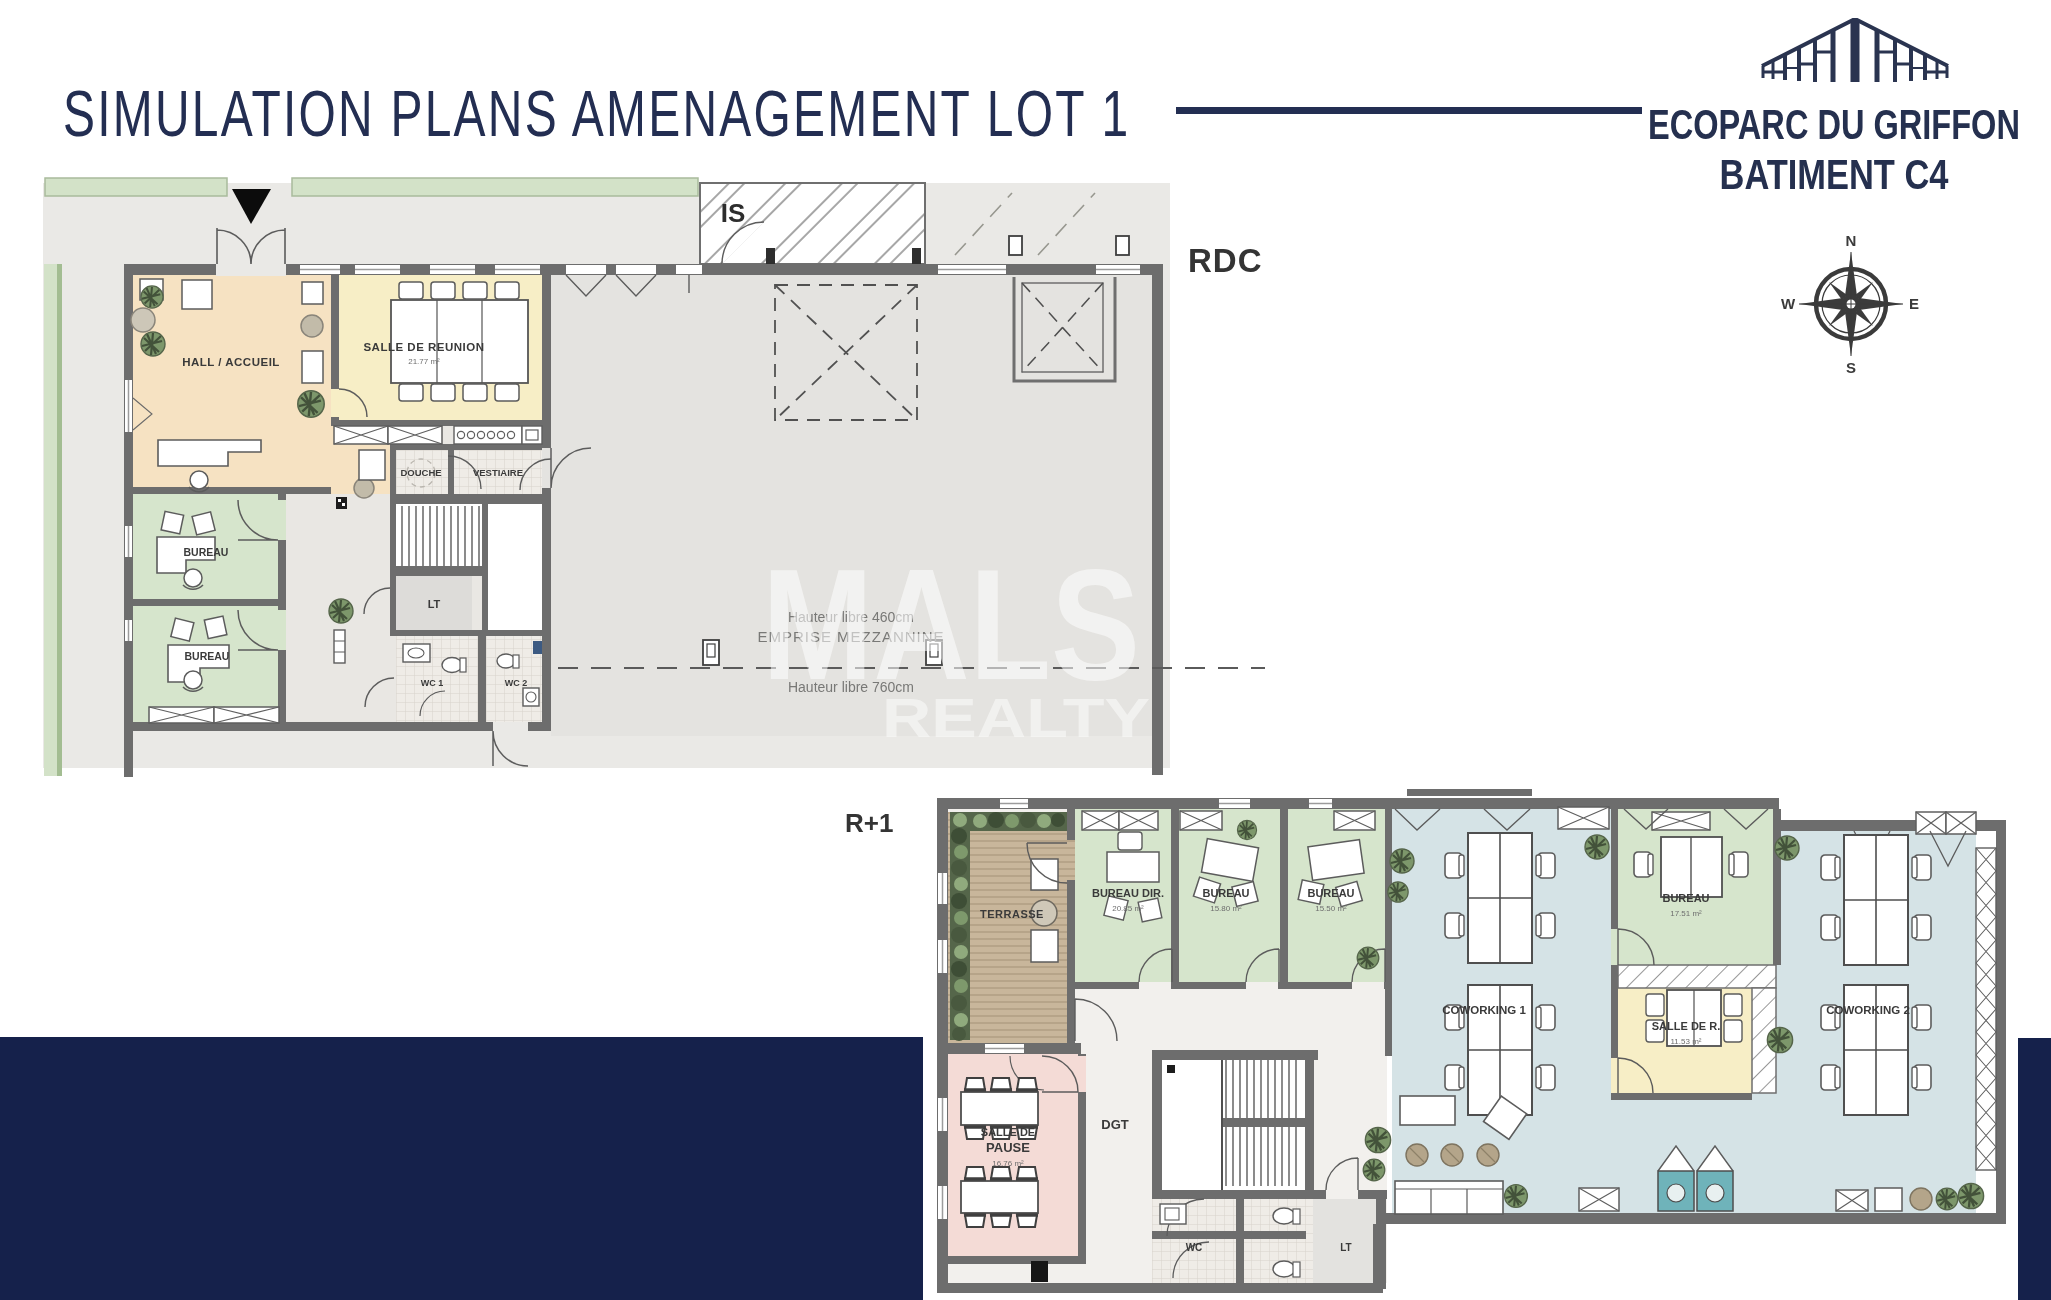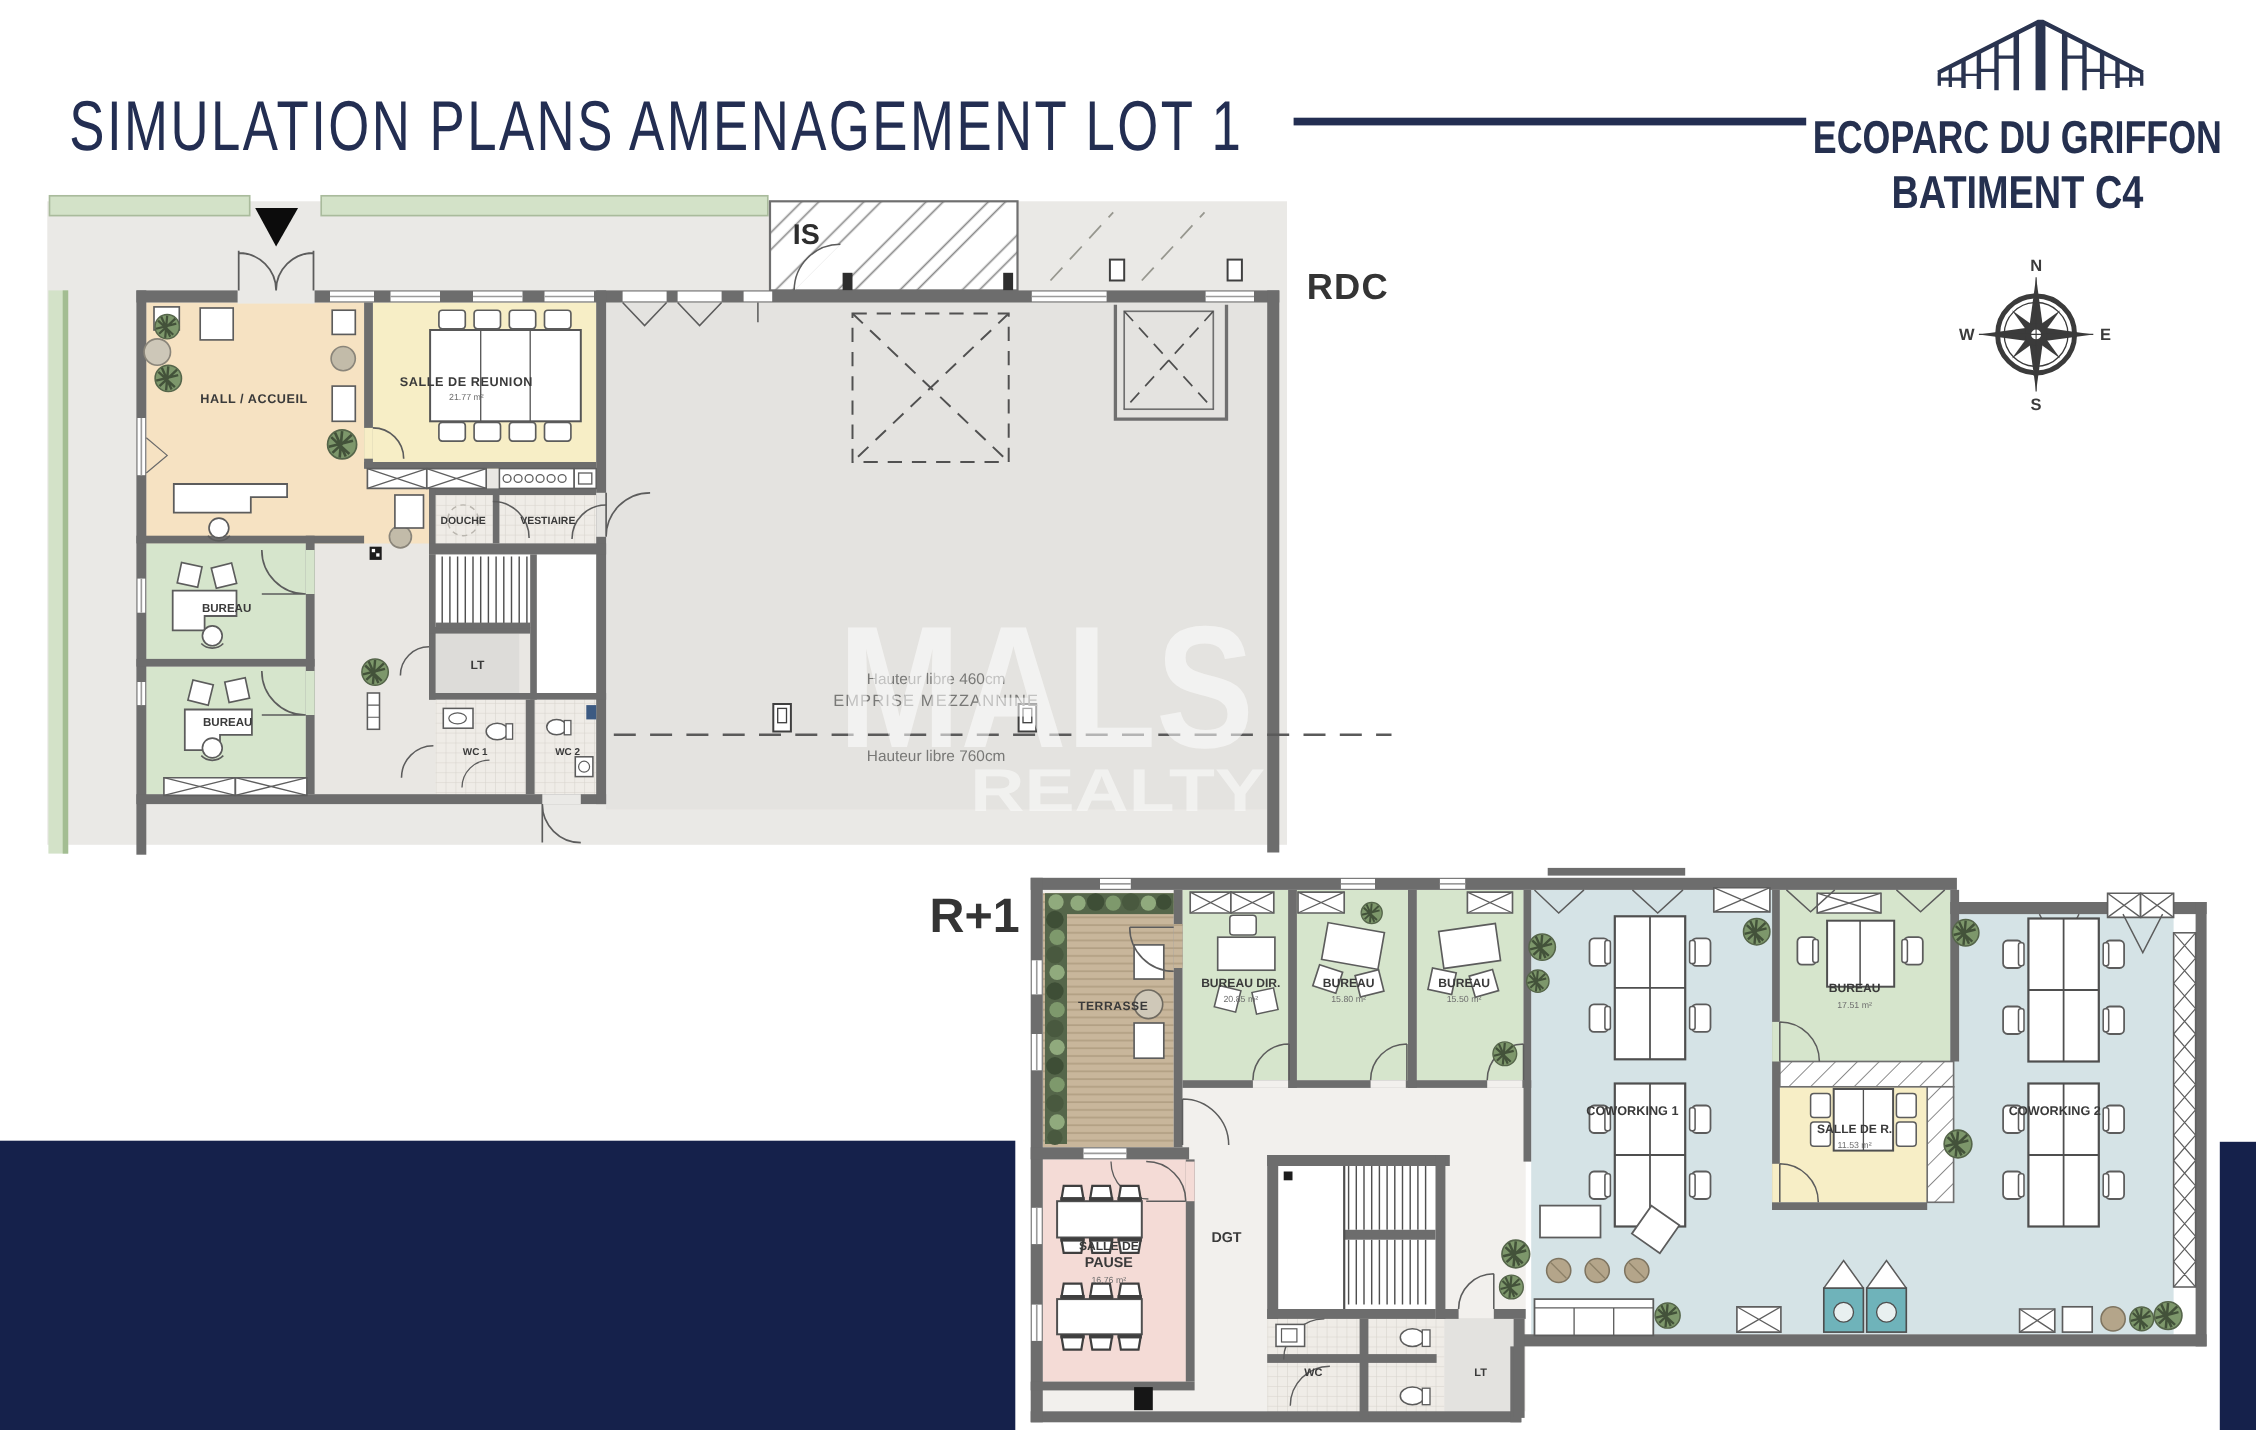--- a/index.html
+++ b/index.html
@@ -68,7 +68,7 @@
 
   <div class="abs" style="left:1188px;top:218px;font-size:33px;font-weight:700;color:#343434;letter-spacing:1px;margin-top:24px;">RDC</div>
 
-  <div class="abs" style="left:845px;top:808px;font-size:44px;font-weight:700;color:#343434;">R+1</div>
+  <div class="abs" style="left:845px;top:808px;font-size:26px;font-weight:700;color:#343434;">R+1</div>
 
   <div class="abs" style="left:0px;top:1037px;width:923px;height:263px;background:#15214b;"></div>
 

